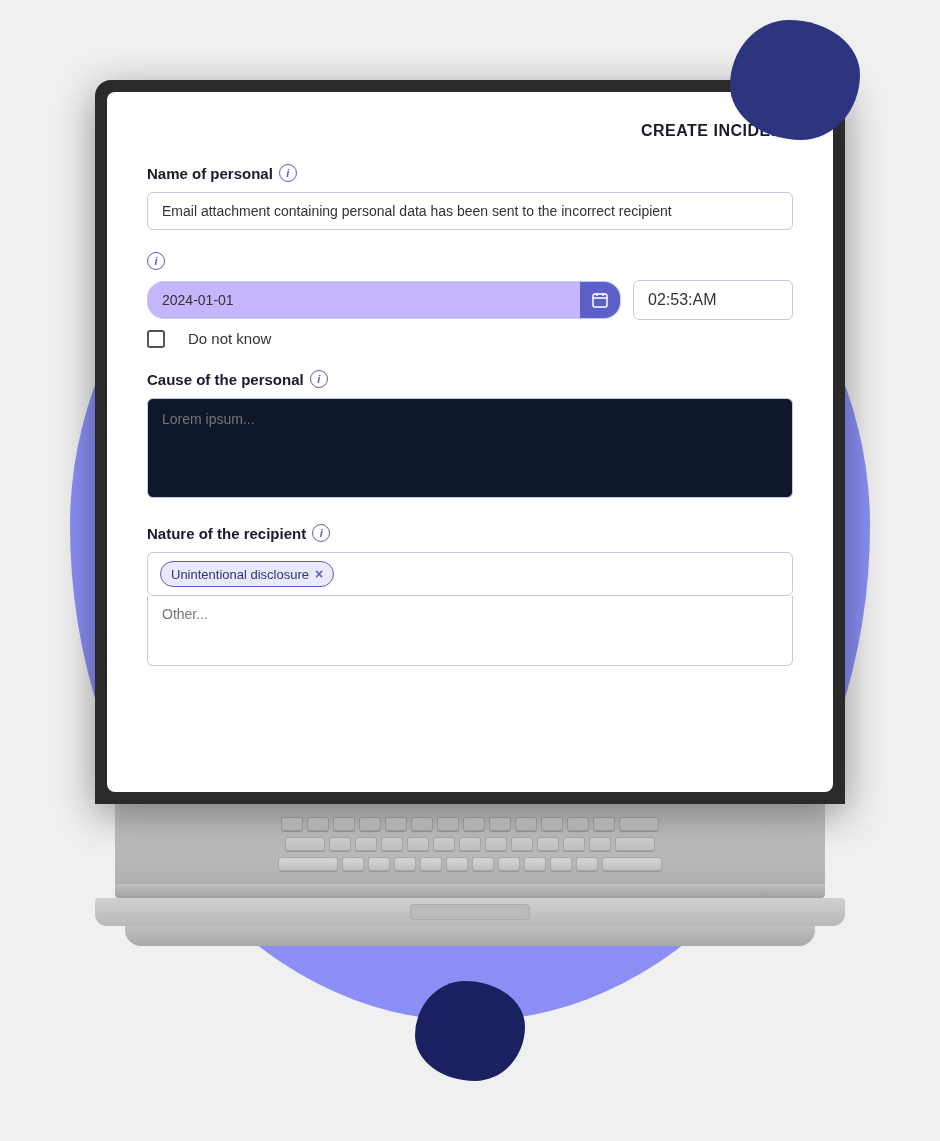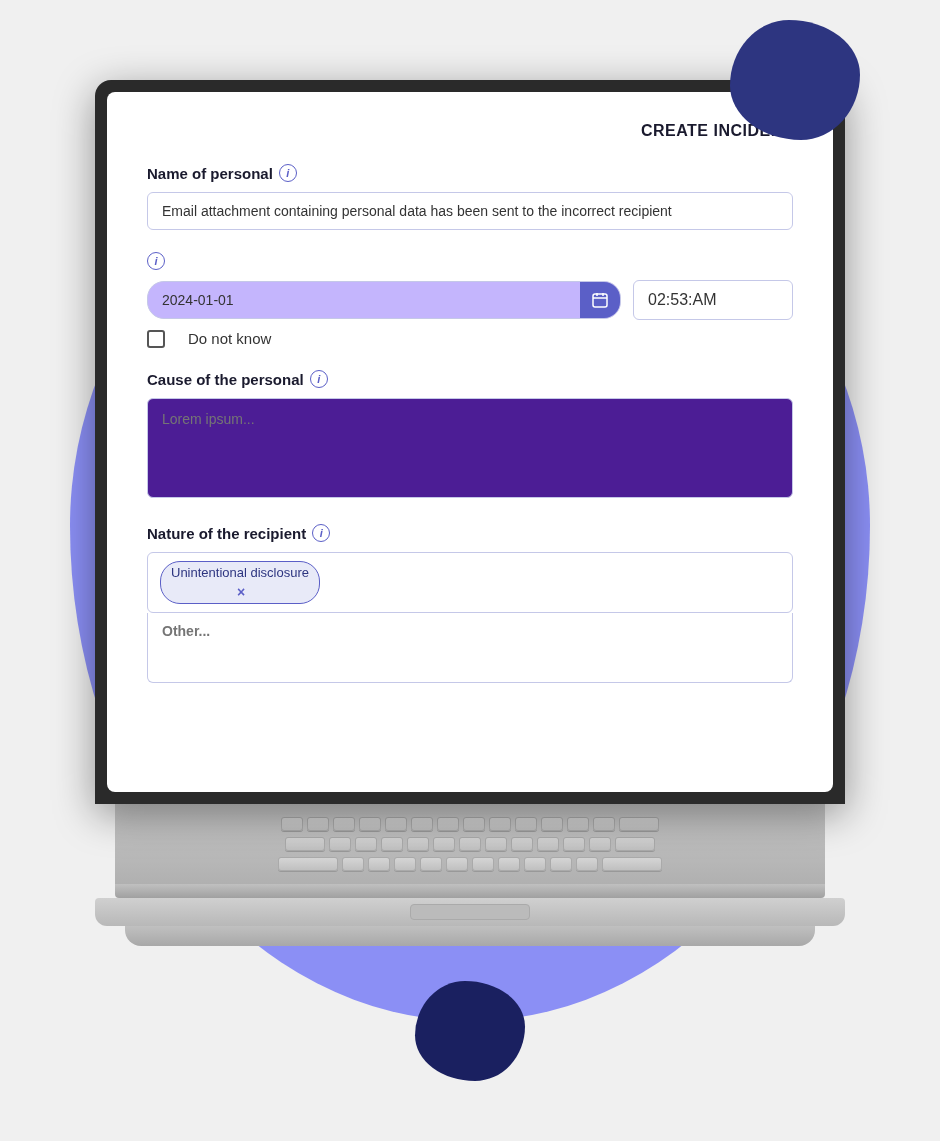--- a/index.html
+++ b/index.html
@@ -232,7 +232,7 @@
       outline: none;
       resize: none;
       height: 100px;
-      background: #4c1d95;
+      background: #0f172a;
       font-family: inherit;
     }
 

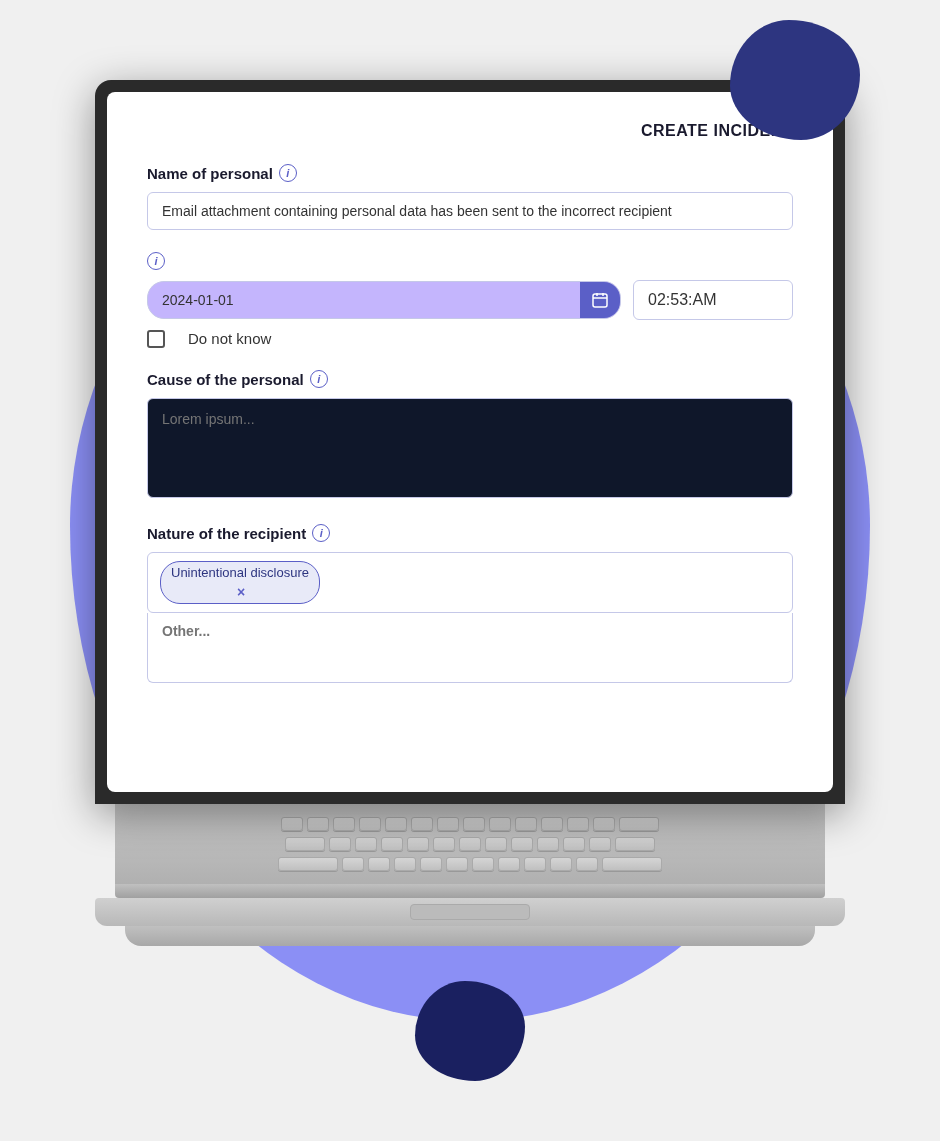--- a/index.html
+++ b/index.html
@@ -257,7 +257,6 @@
       padding: 3px 10px;
       font-size: 13px;
       color: #2d3580;
-      flex-direction: column;
     }
 
     .tag-remove {

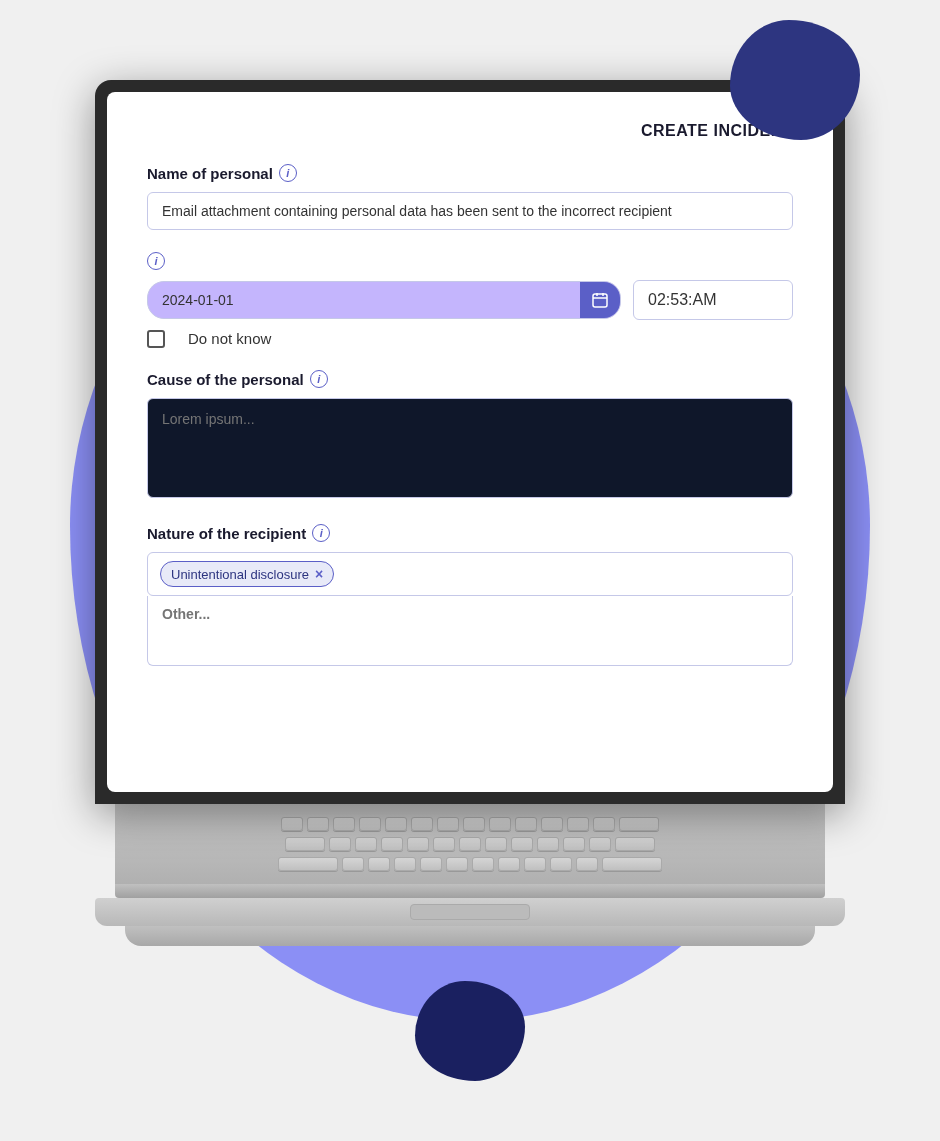--- a/index.html
+++ b/index.html
@@ -280,7 +280,6 @@
       height: 70px;
       background: #fff;
       font-family: inherit;
-      font-weight: bold;
     }
 
     

